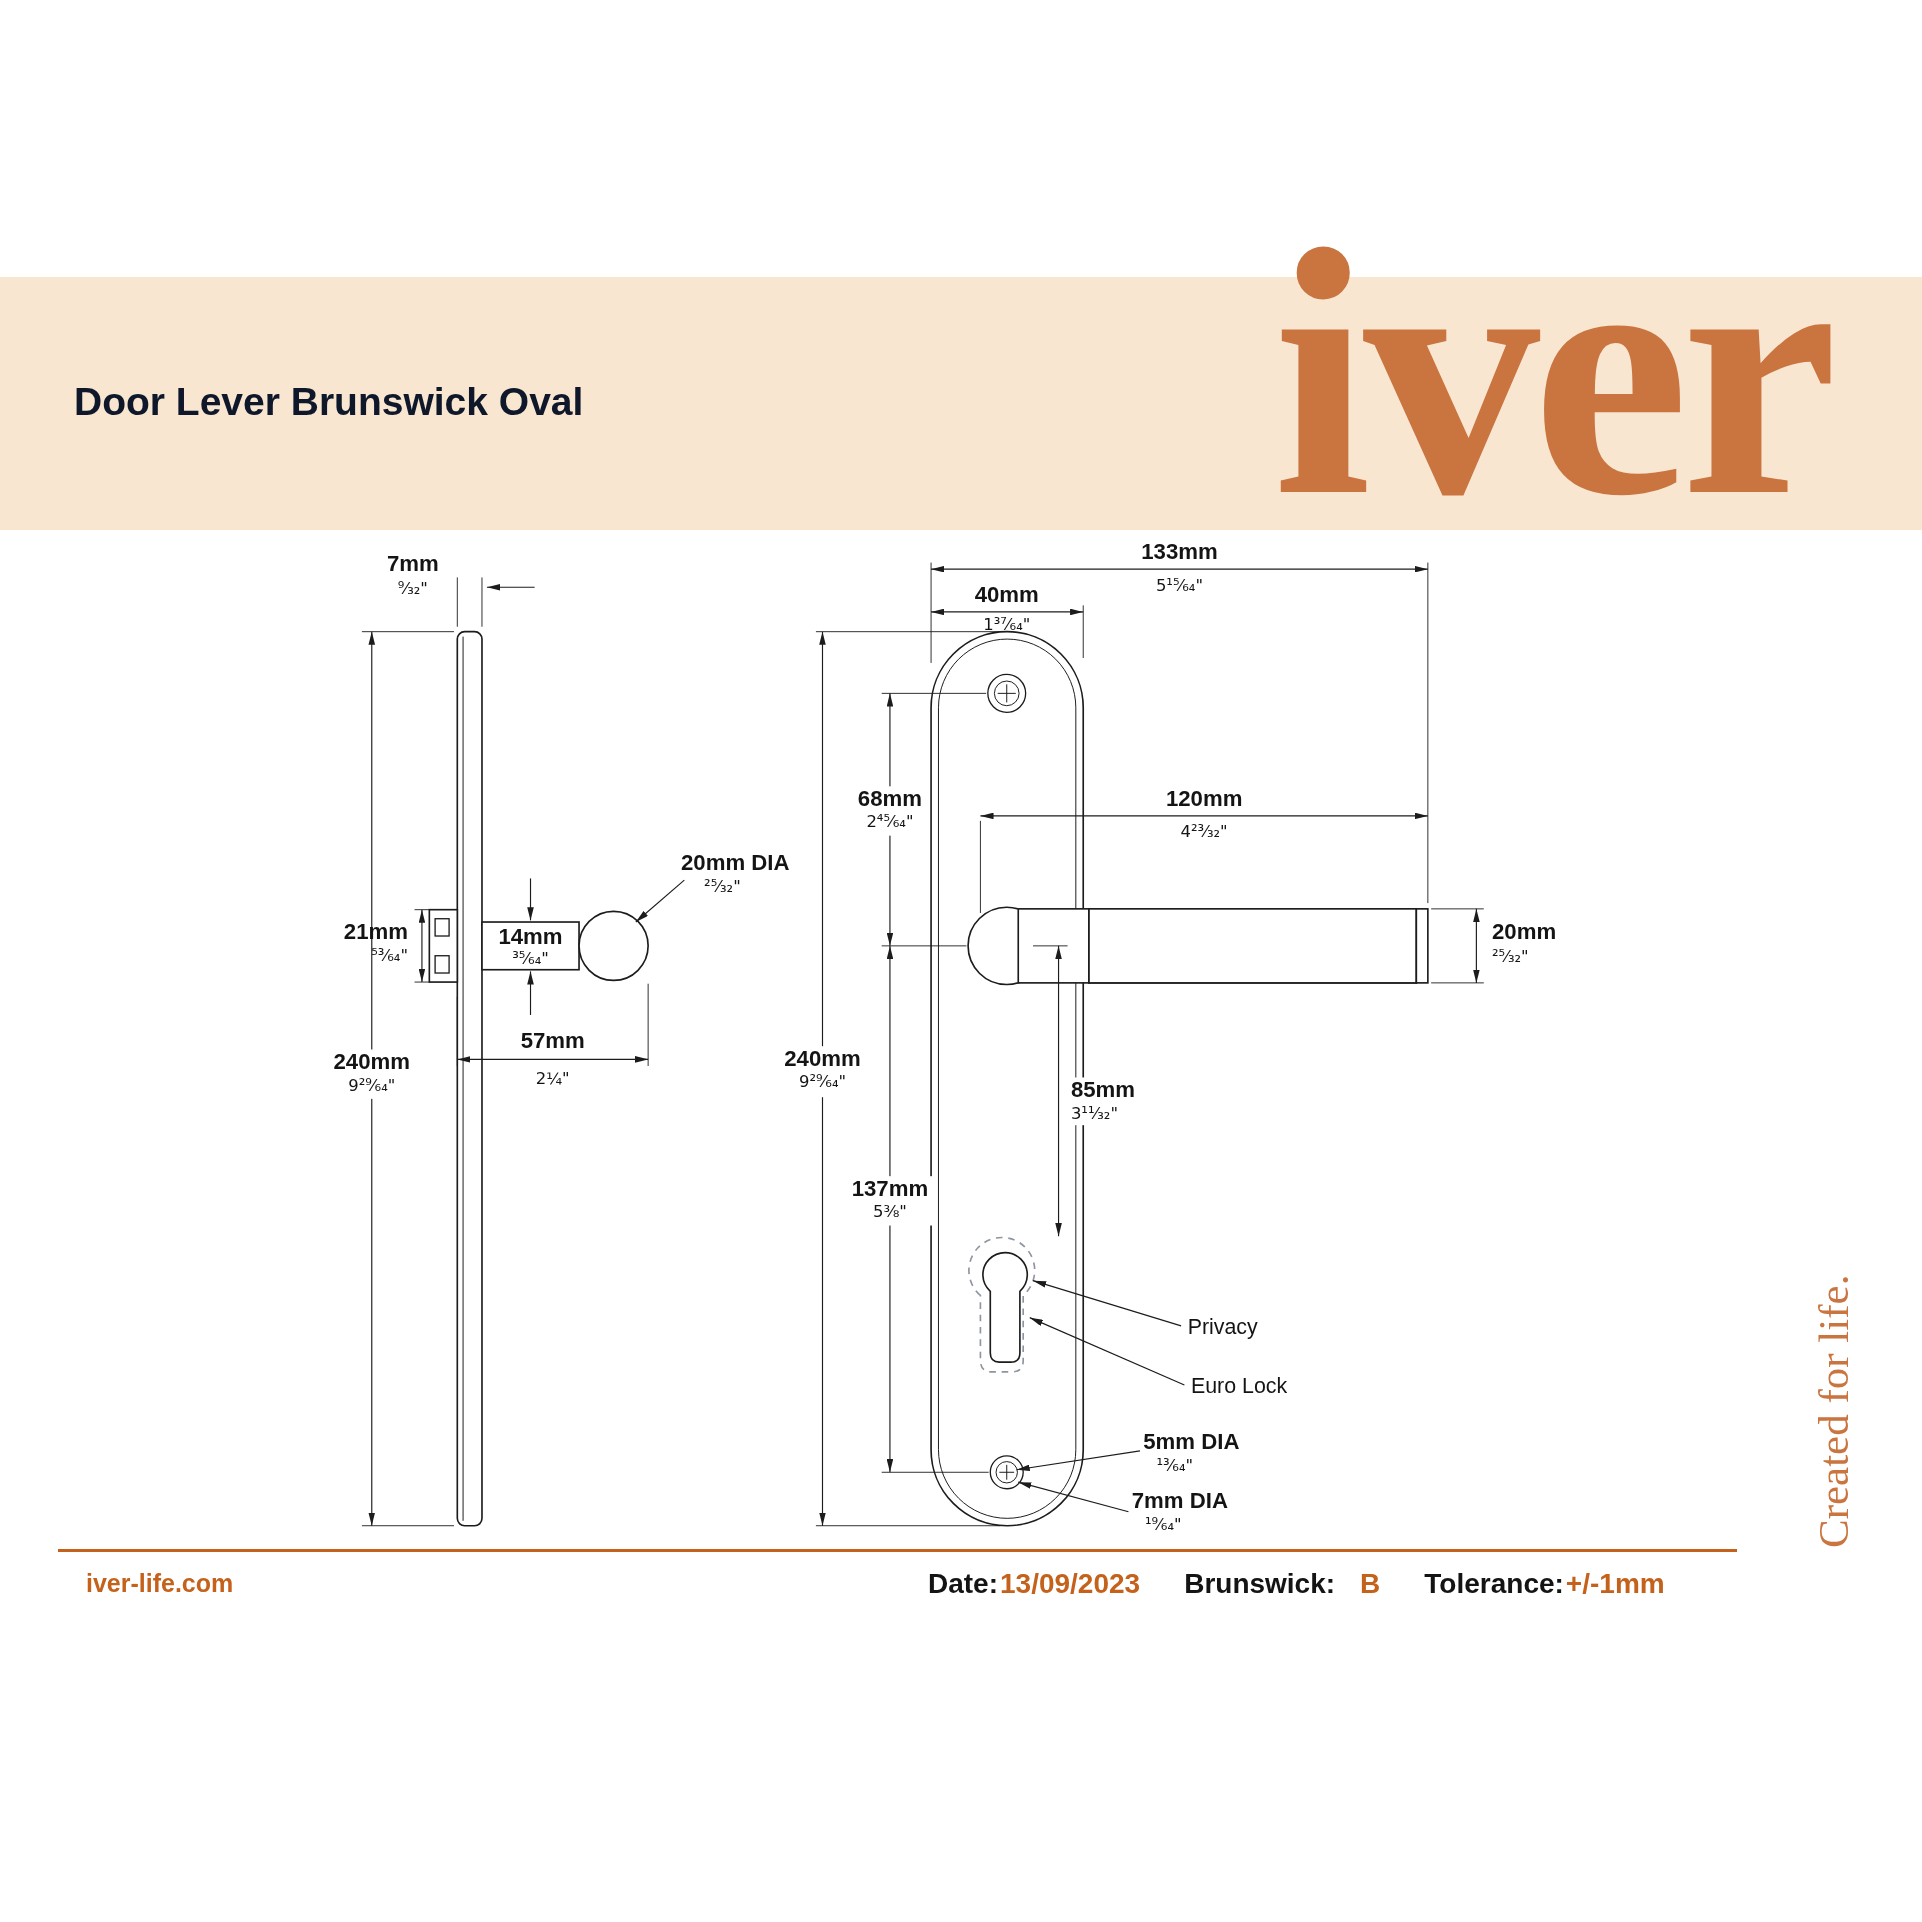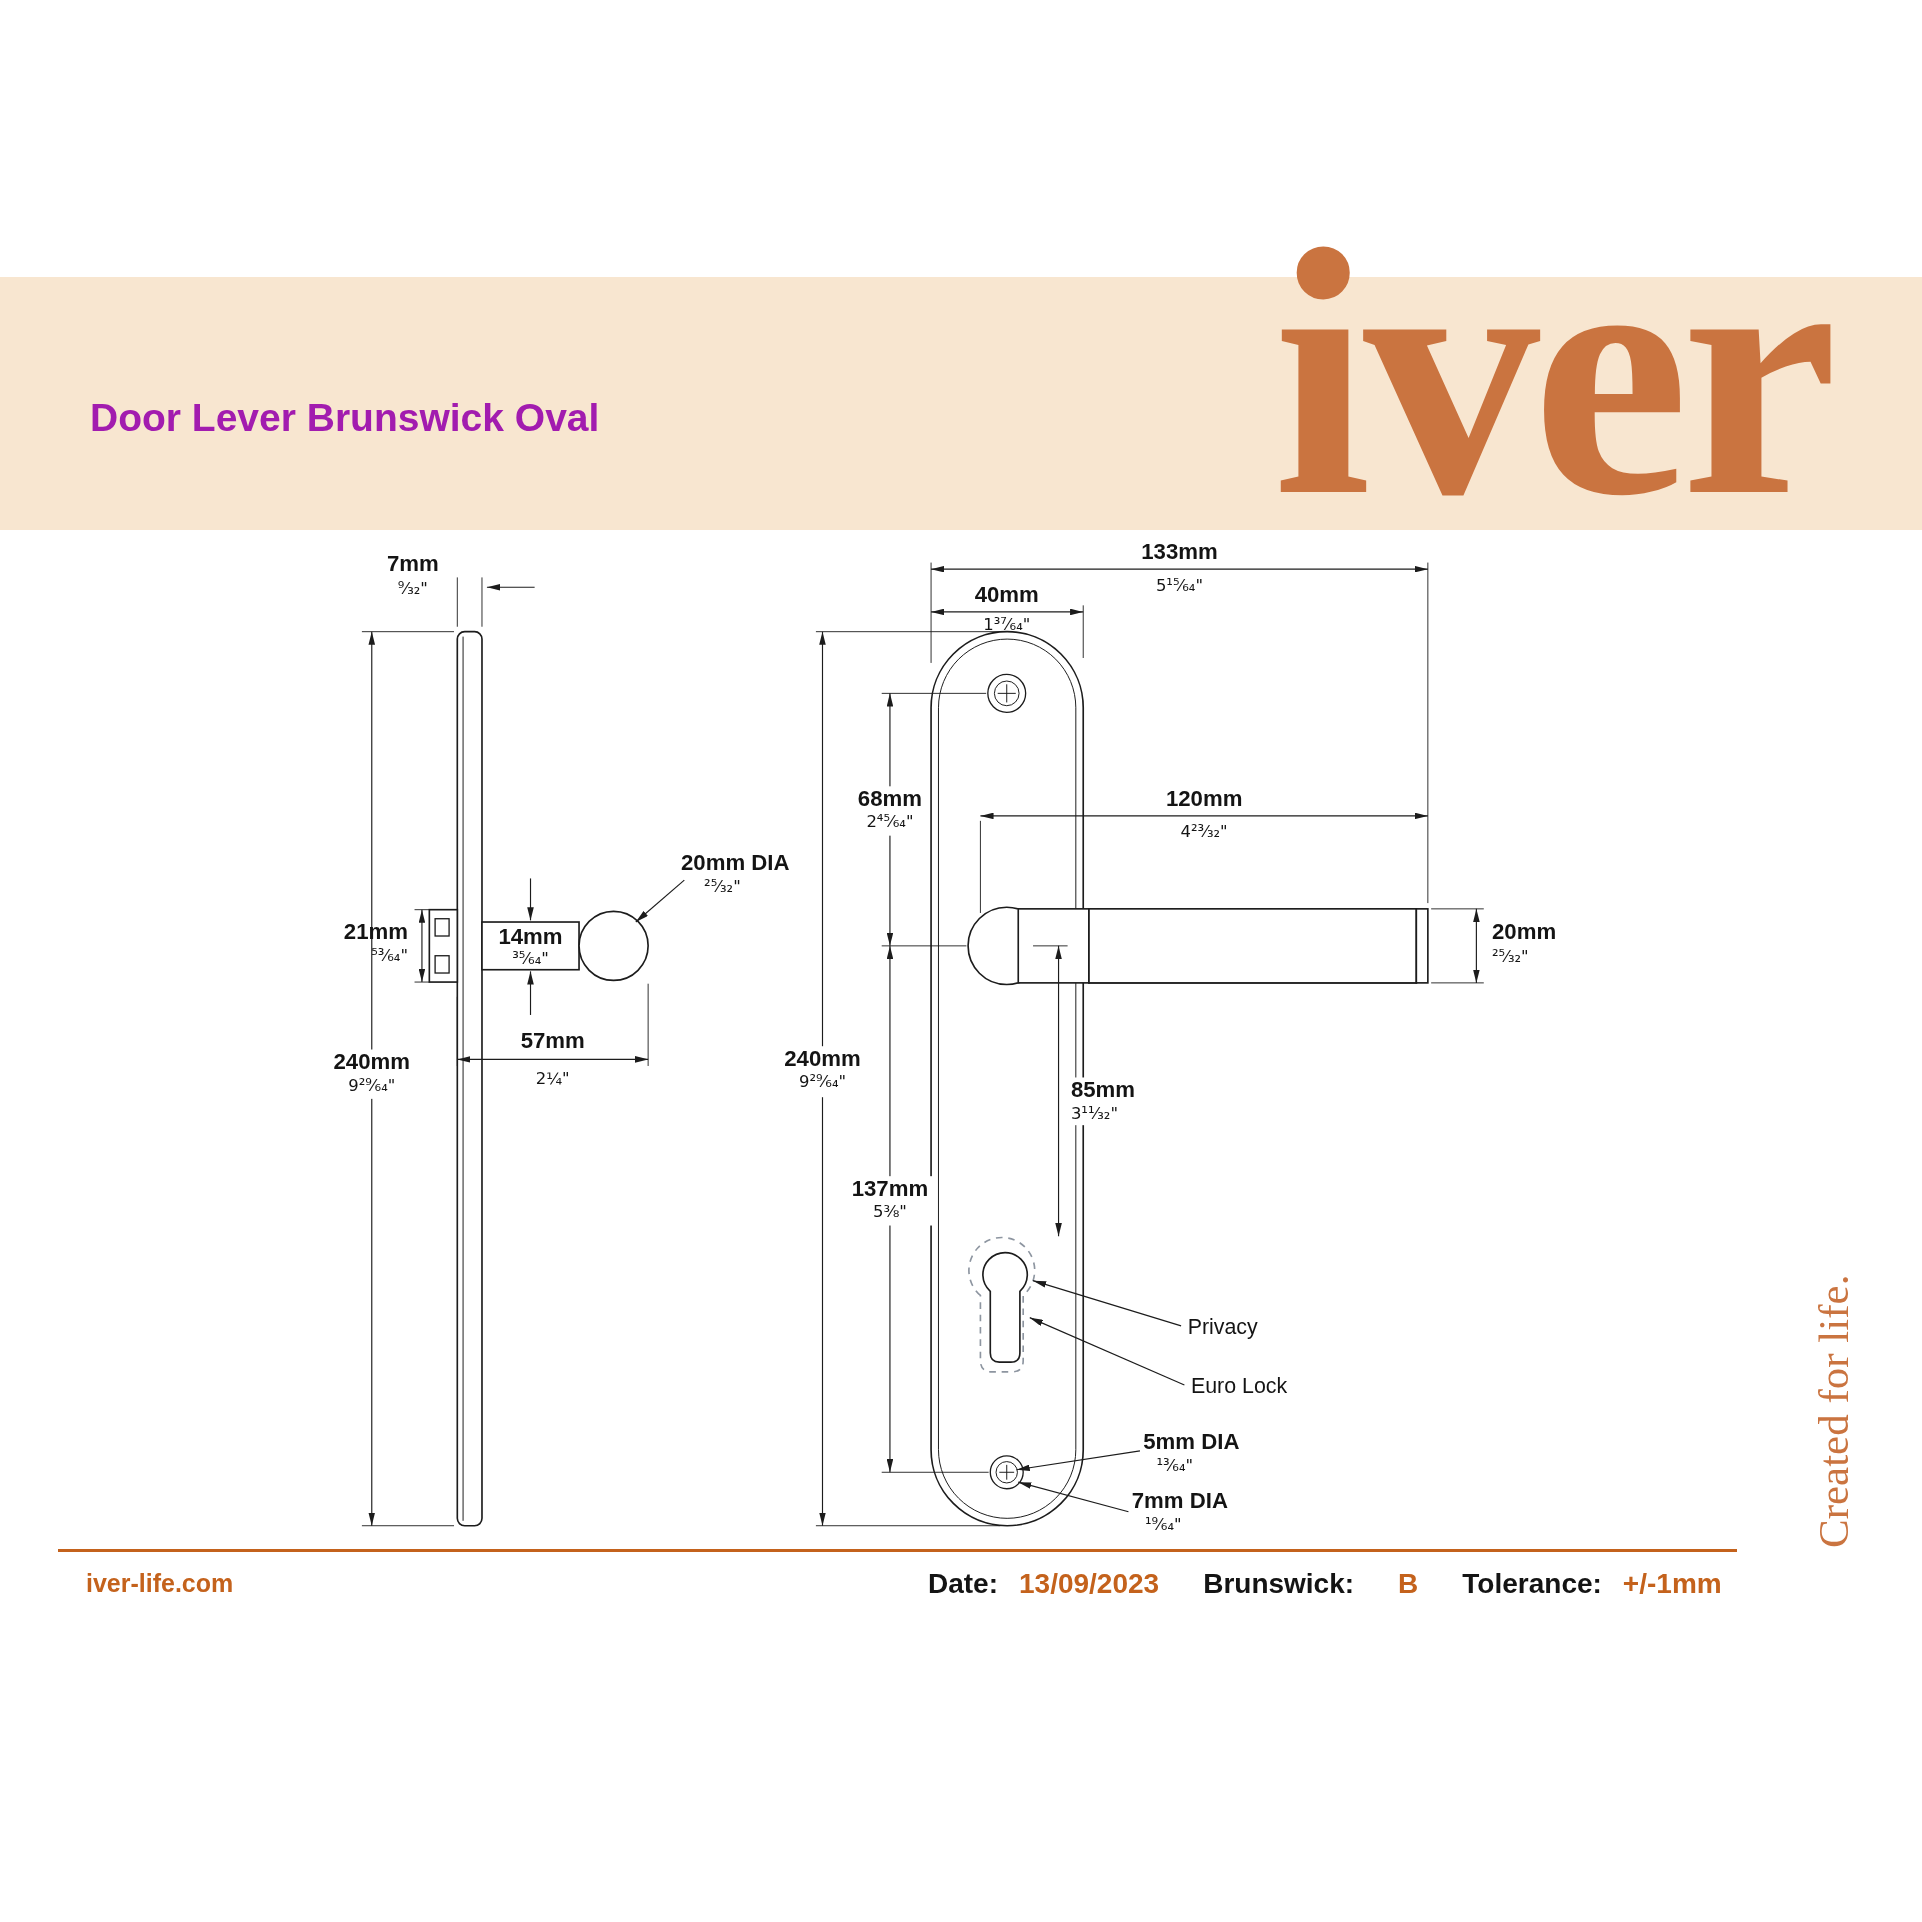--- a/index.html
+++ b/index.html
@@ -6,8 +6,8 @@
   .page{position:relative;width:1923px;height:1923px;background:#fff;overflow:hidden;
         font-family:"Liberation Sans",sans-serif;}
   .band{position:absolute;left:0;top:277px;width:1923px;height:253px;background:#f8e6d0;}
-  .title{position:absolute;left:74px;top:380px;margin:16px;font-size:39px;font-weight:bold;
-         color:#a21caf;font-family:"Liberation Sans",sans-serif;}
+  .title{position:absolute;left:74px;top:380px;margin:0;font-size:39px;font-weight:bold;
+         color:#0f172a;font-family:"Liberation Sans",sans-serif;}
   .logo{position:absolute;left:1273px;top:196px;font-family:Liberation Serif, serif;
         font-weight:bold;font-size:354px;line-height:1;letter-spacing:-8.2px;color:#ca7440;}
   .tagline{position:absolute;left:1809px;top:1548px;transform-origin:0 0;transform:rotate(-90deg);

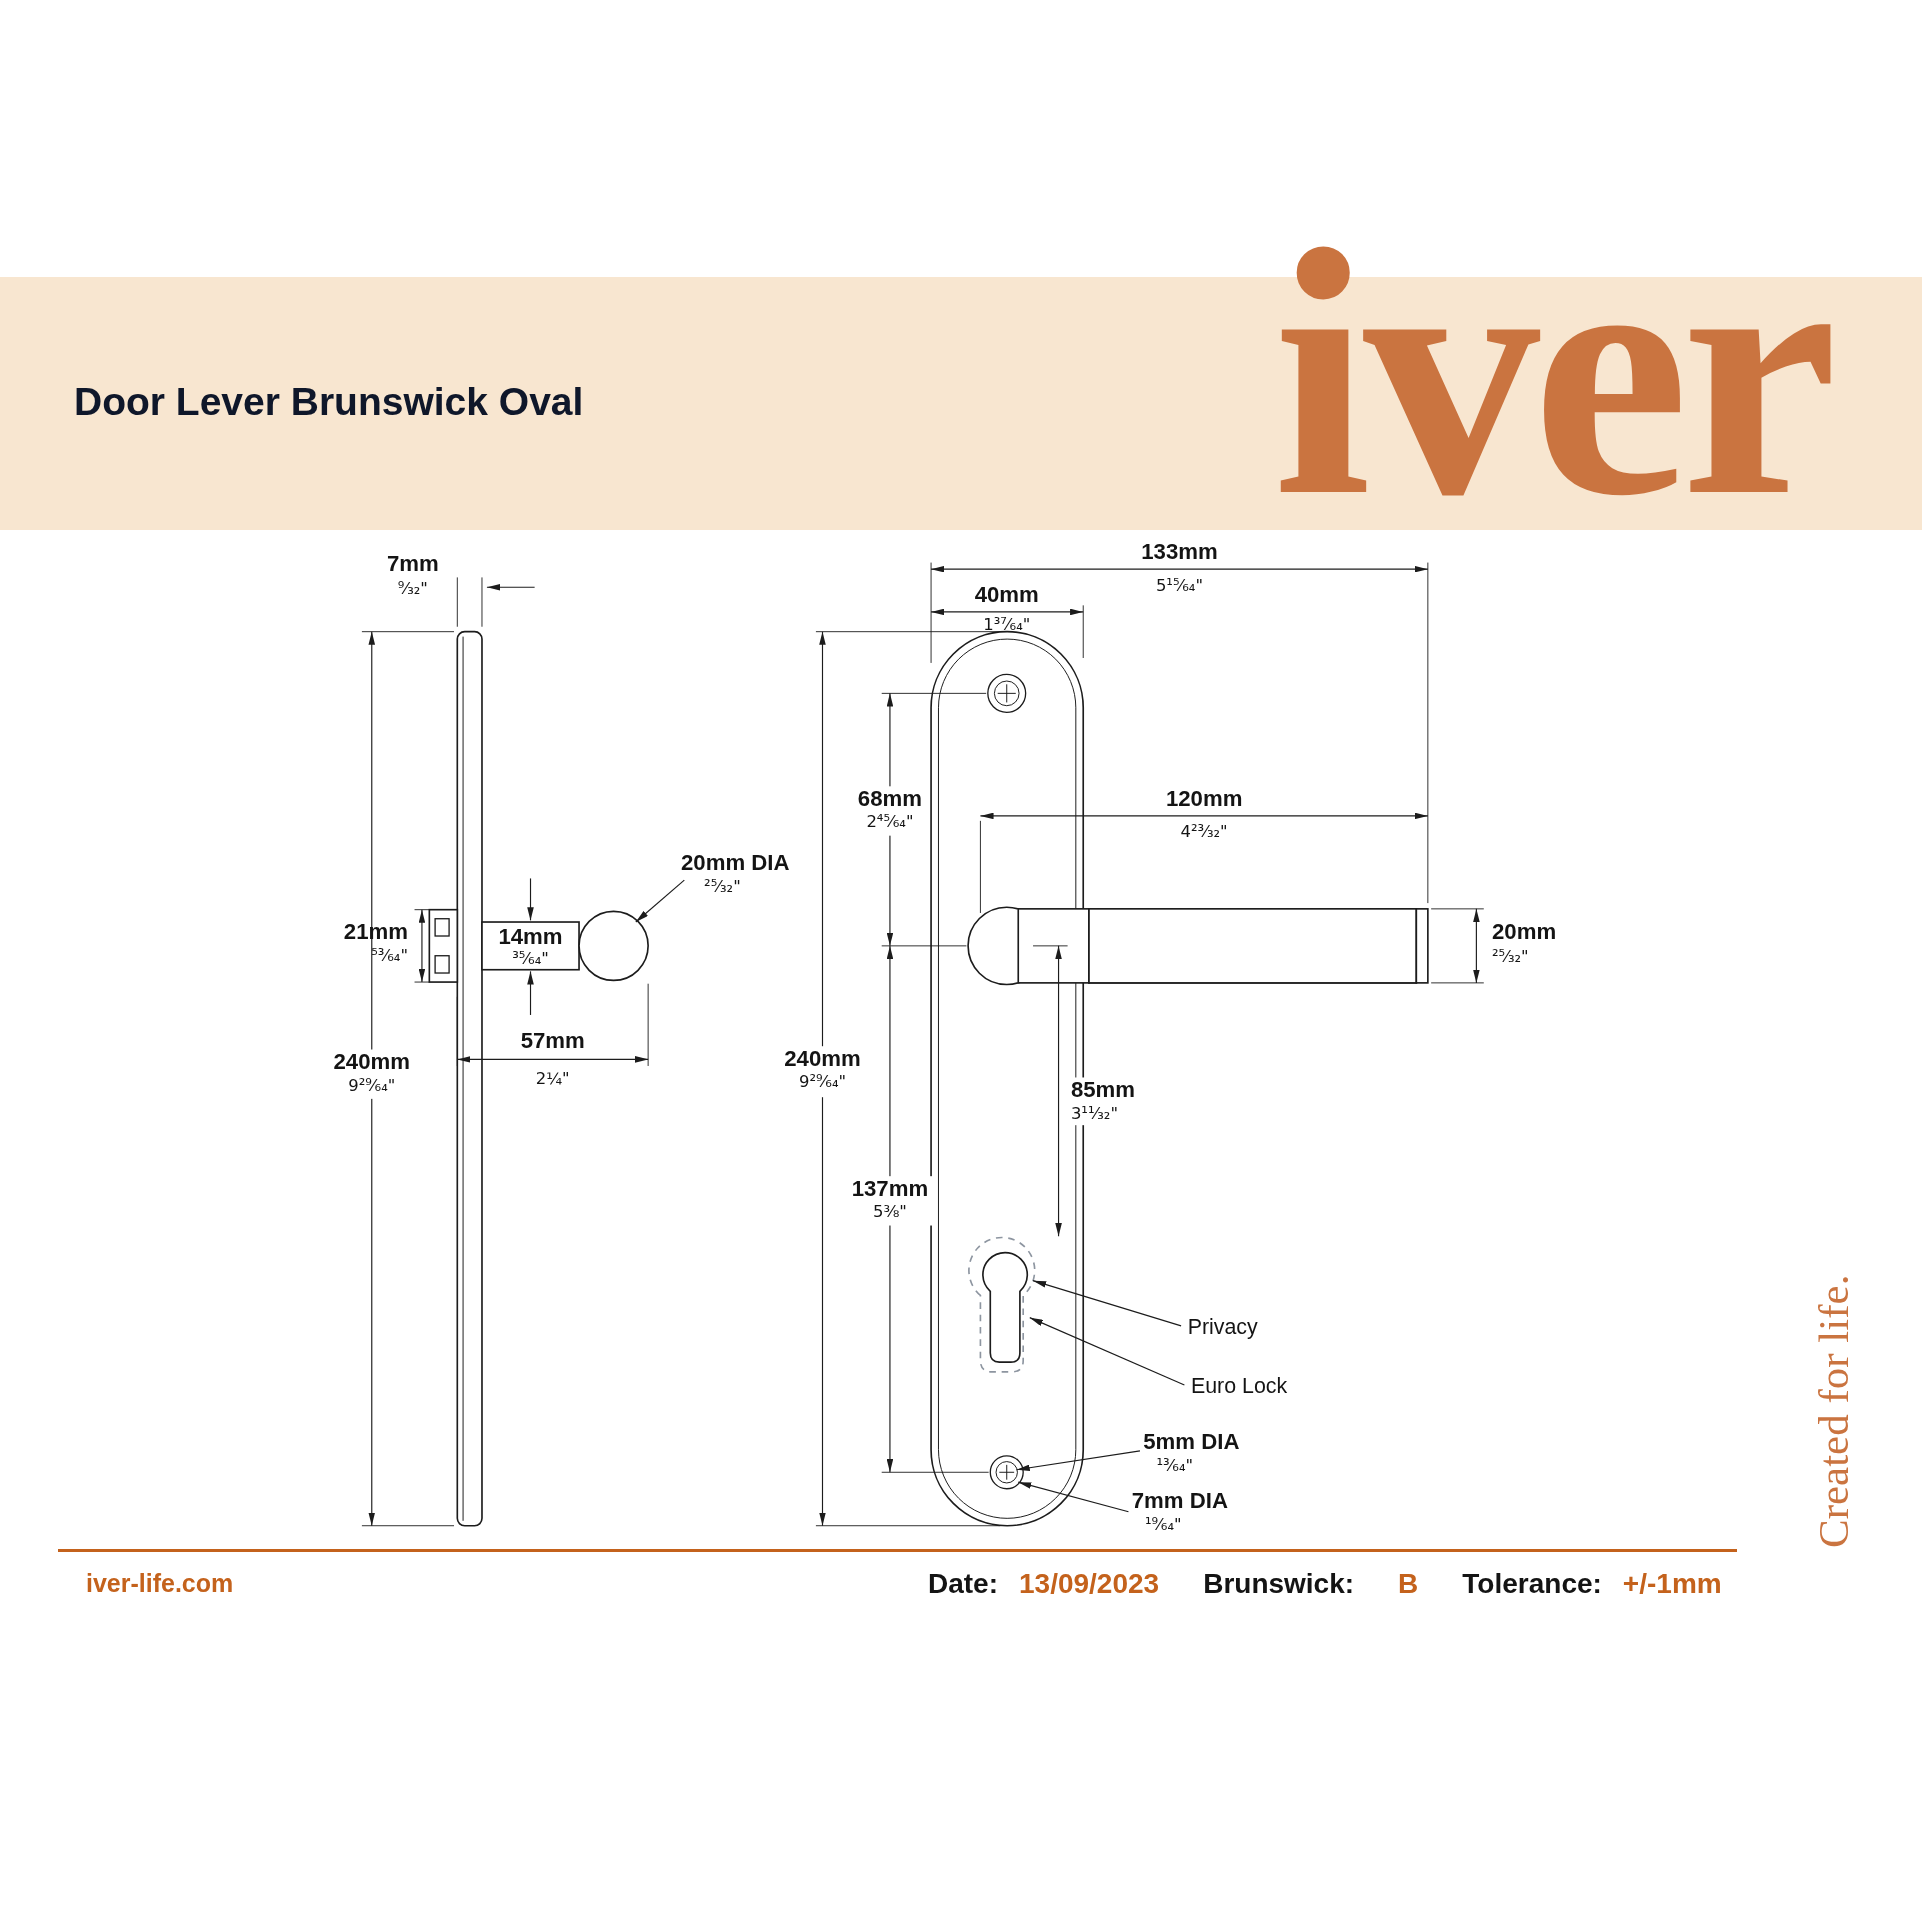--- a/index.html
+++ b/index.html
@@ -16,7 +16,7 @@
   .website{position:absolute;left:86px;top:1569px;font-size:25px;font-weight:bold;color:#c4621c;}
   .meta{position:absolute;left:928px;top:1568px;display:flex;gap:44px;
         font-size:28px;font-weight:bold;color:#141414;}
-  .pair{display:flex;gap:21px;align-items:baseline;}
+  .pair{display:flex;gap:2px;align-items:baseline;}
   .v{color:#c4621c;text-align:right;}
   .rev{margin-left:23px;}
   svg{position:absolute;left:0;top:0;}

